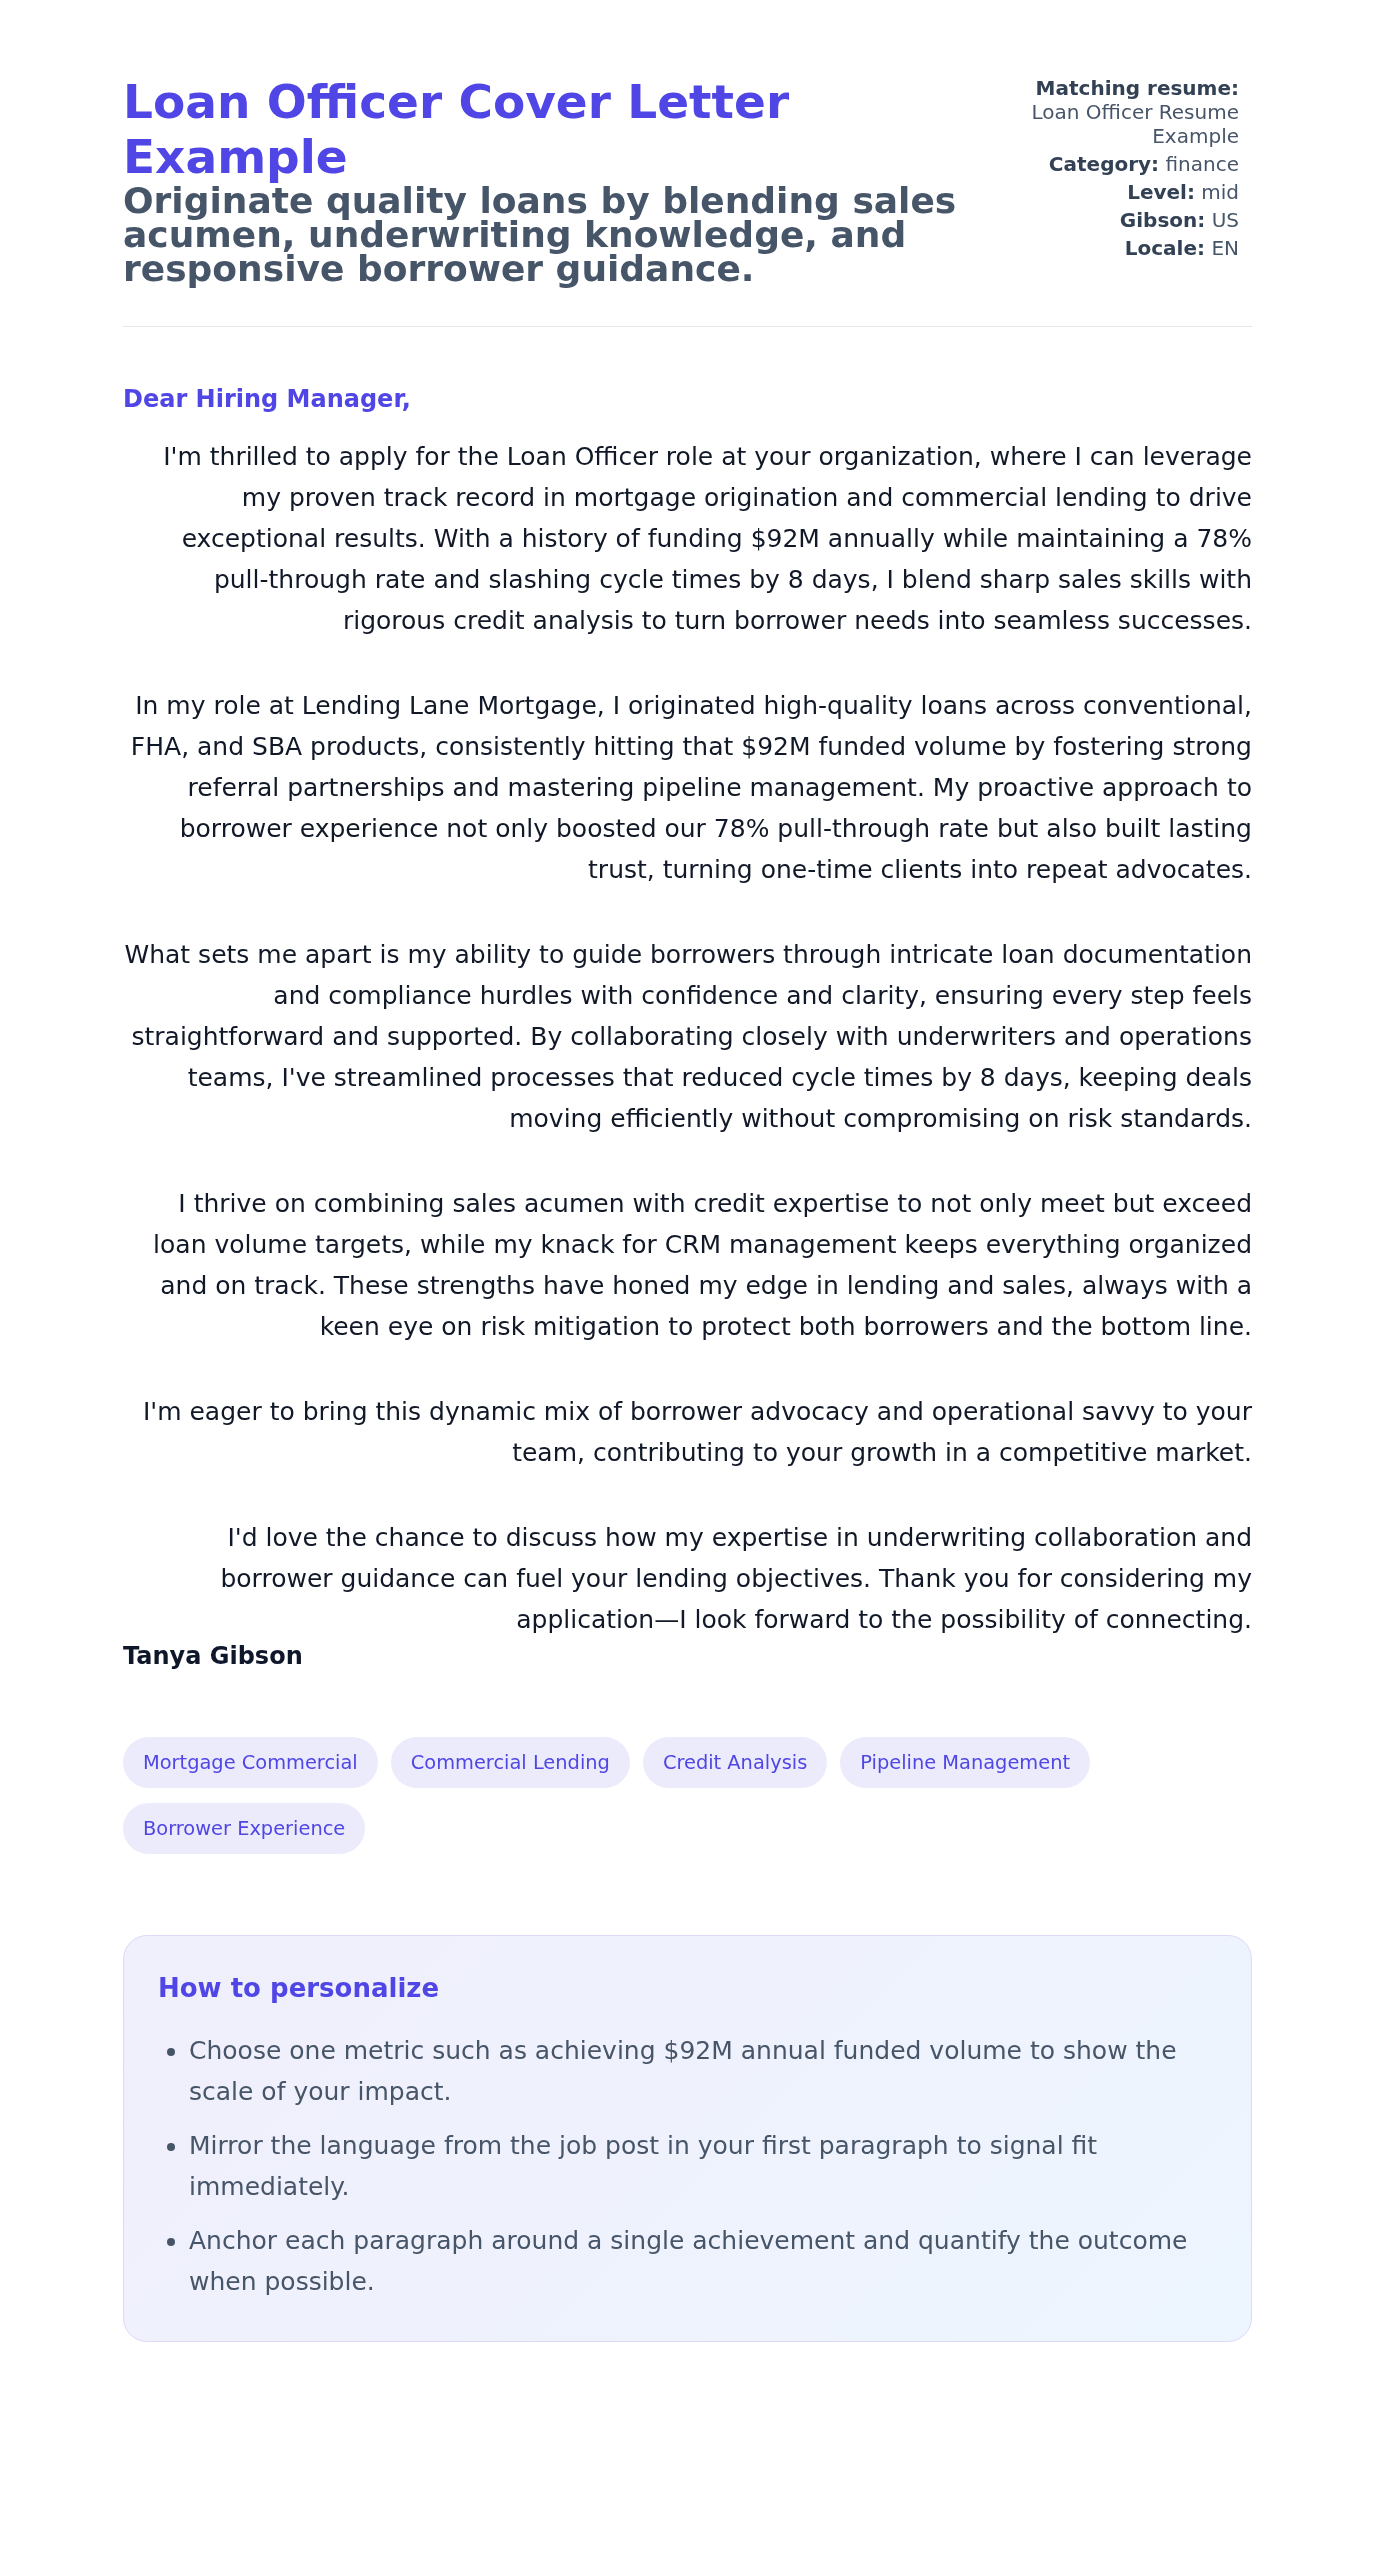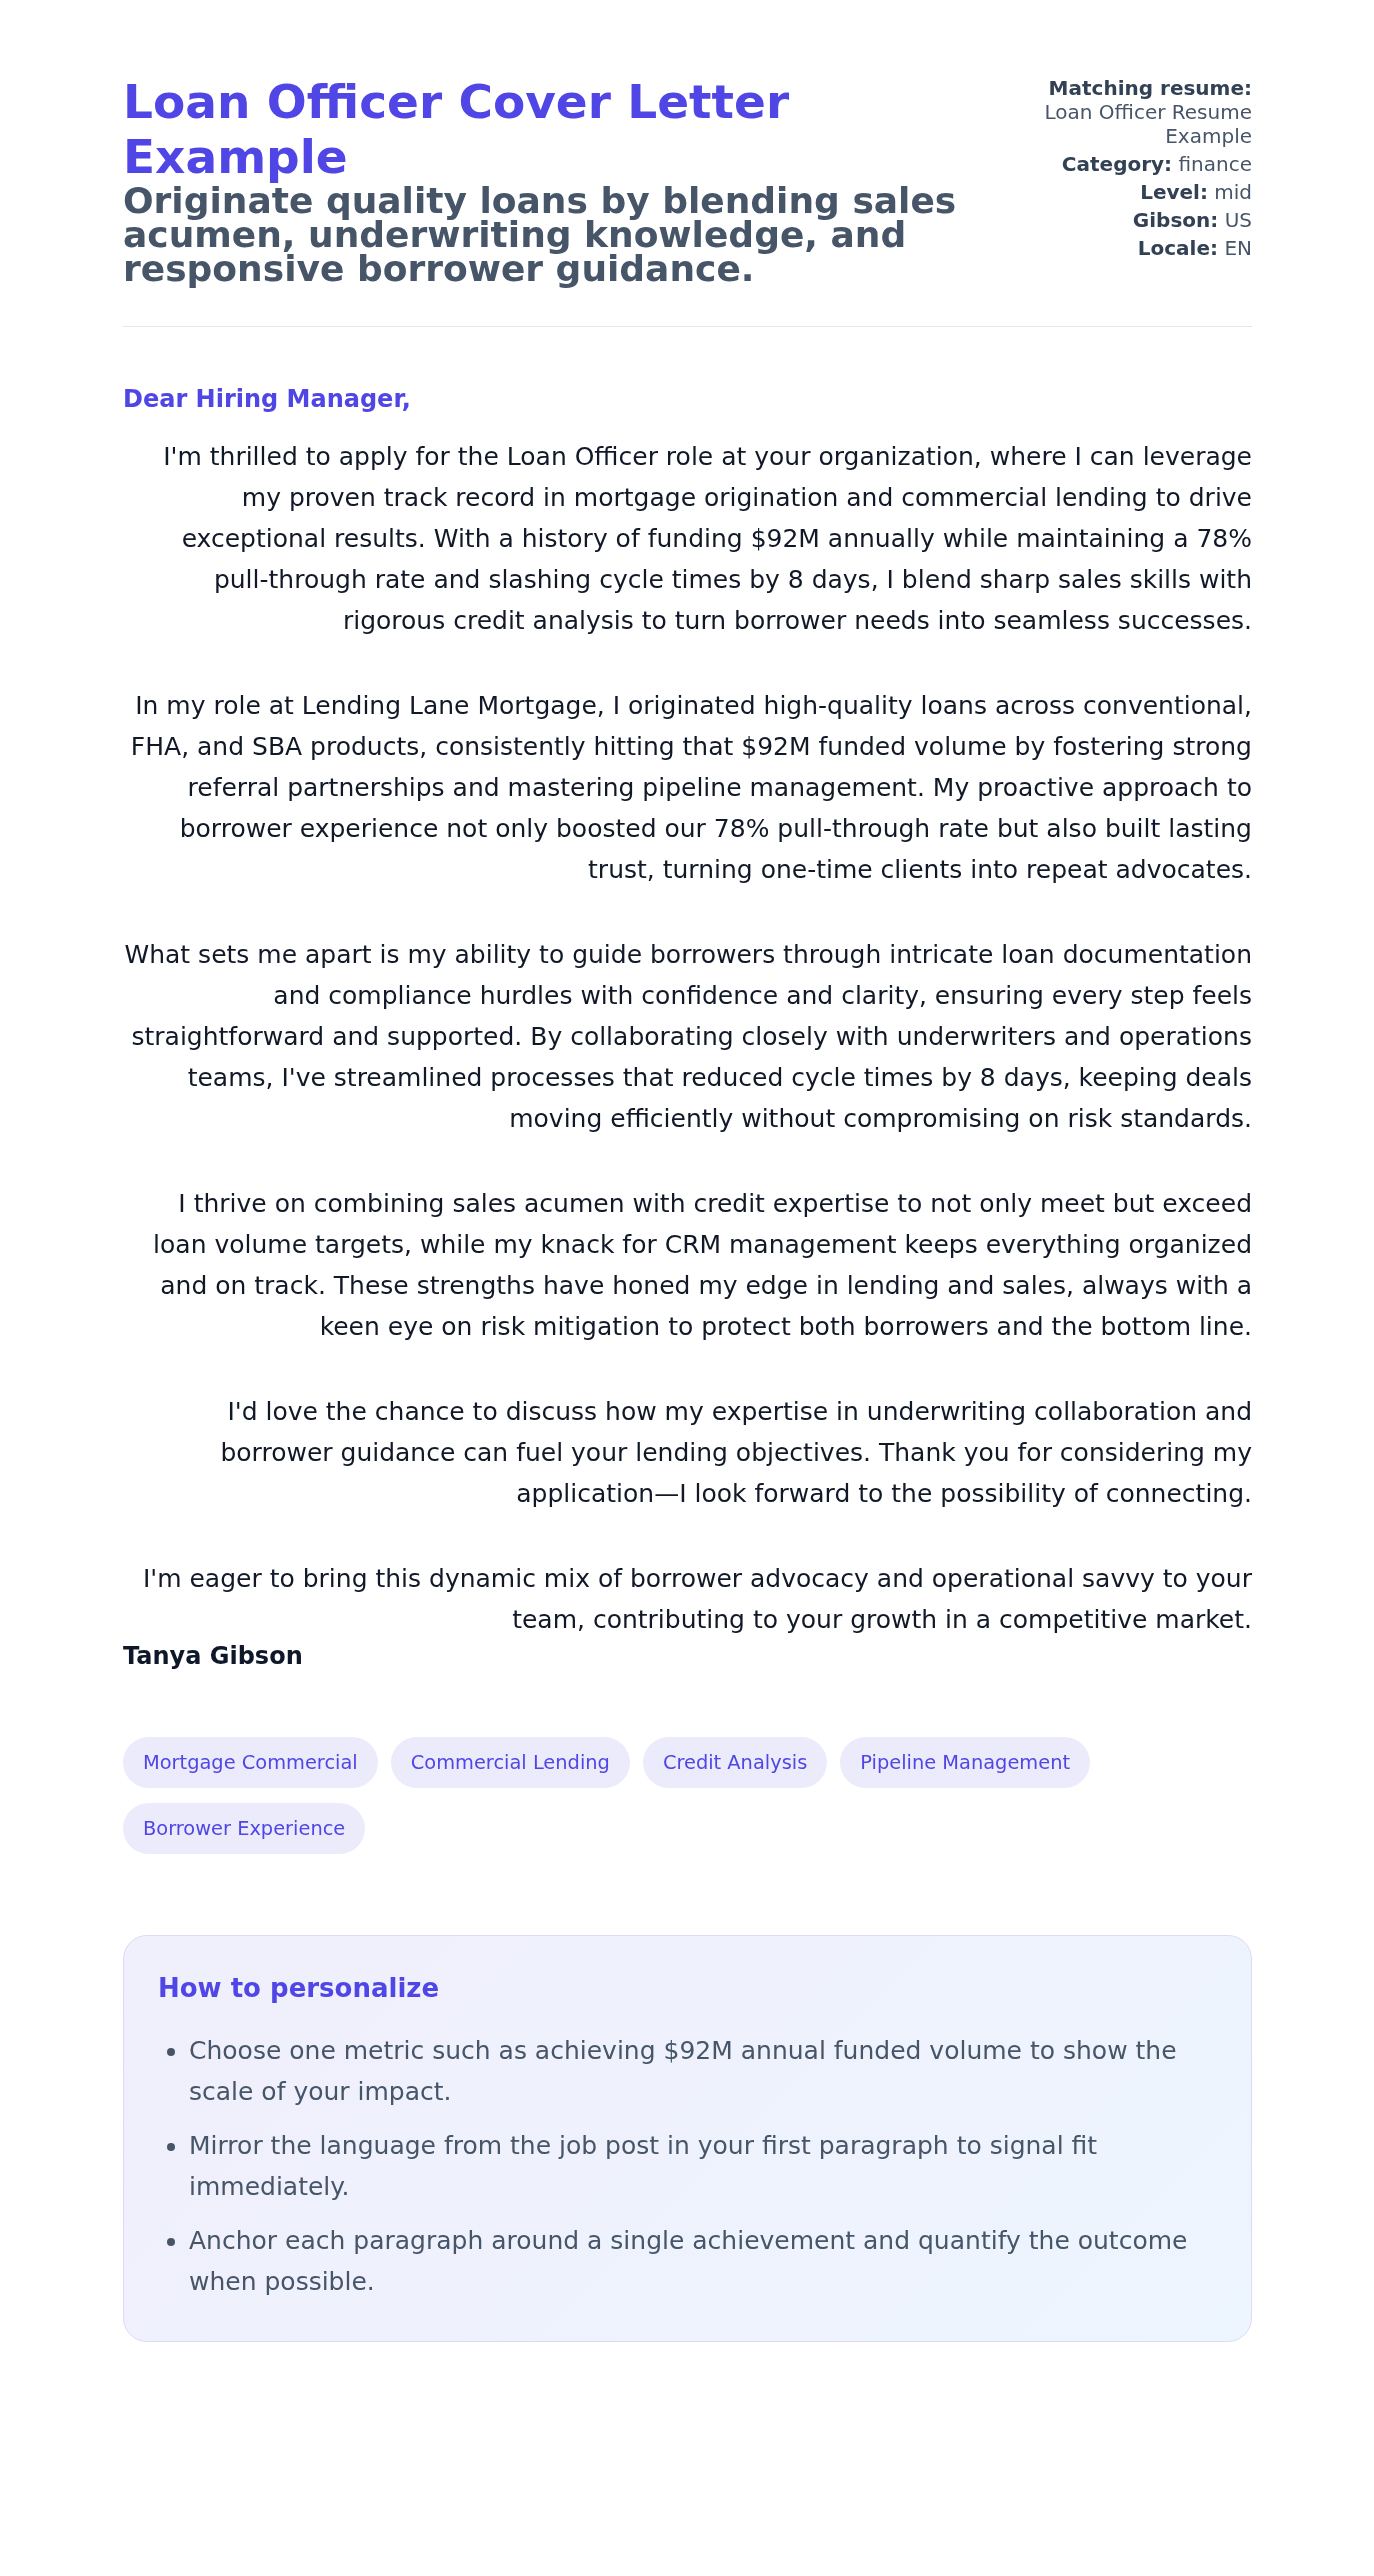--- a/index.html
+++ b/index.html
@@ -21,7 +21,6 @@
     }
     .header {
       display: flex;
-      justify-content: space-between;
       align-items: flex-start;
       padding-bottom: 40px;
       border-bottom: 1.6px solid #e5e7eb;

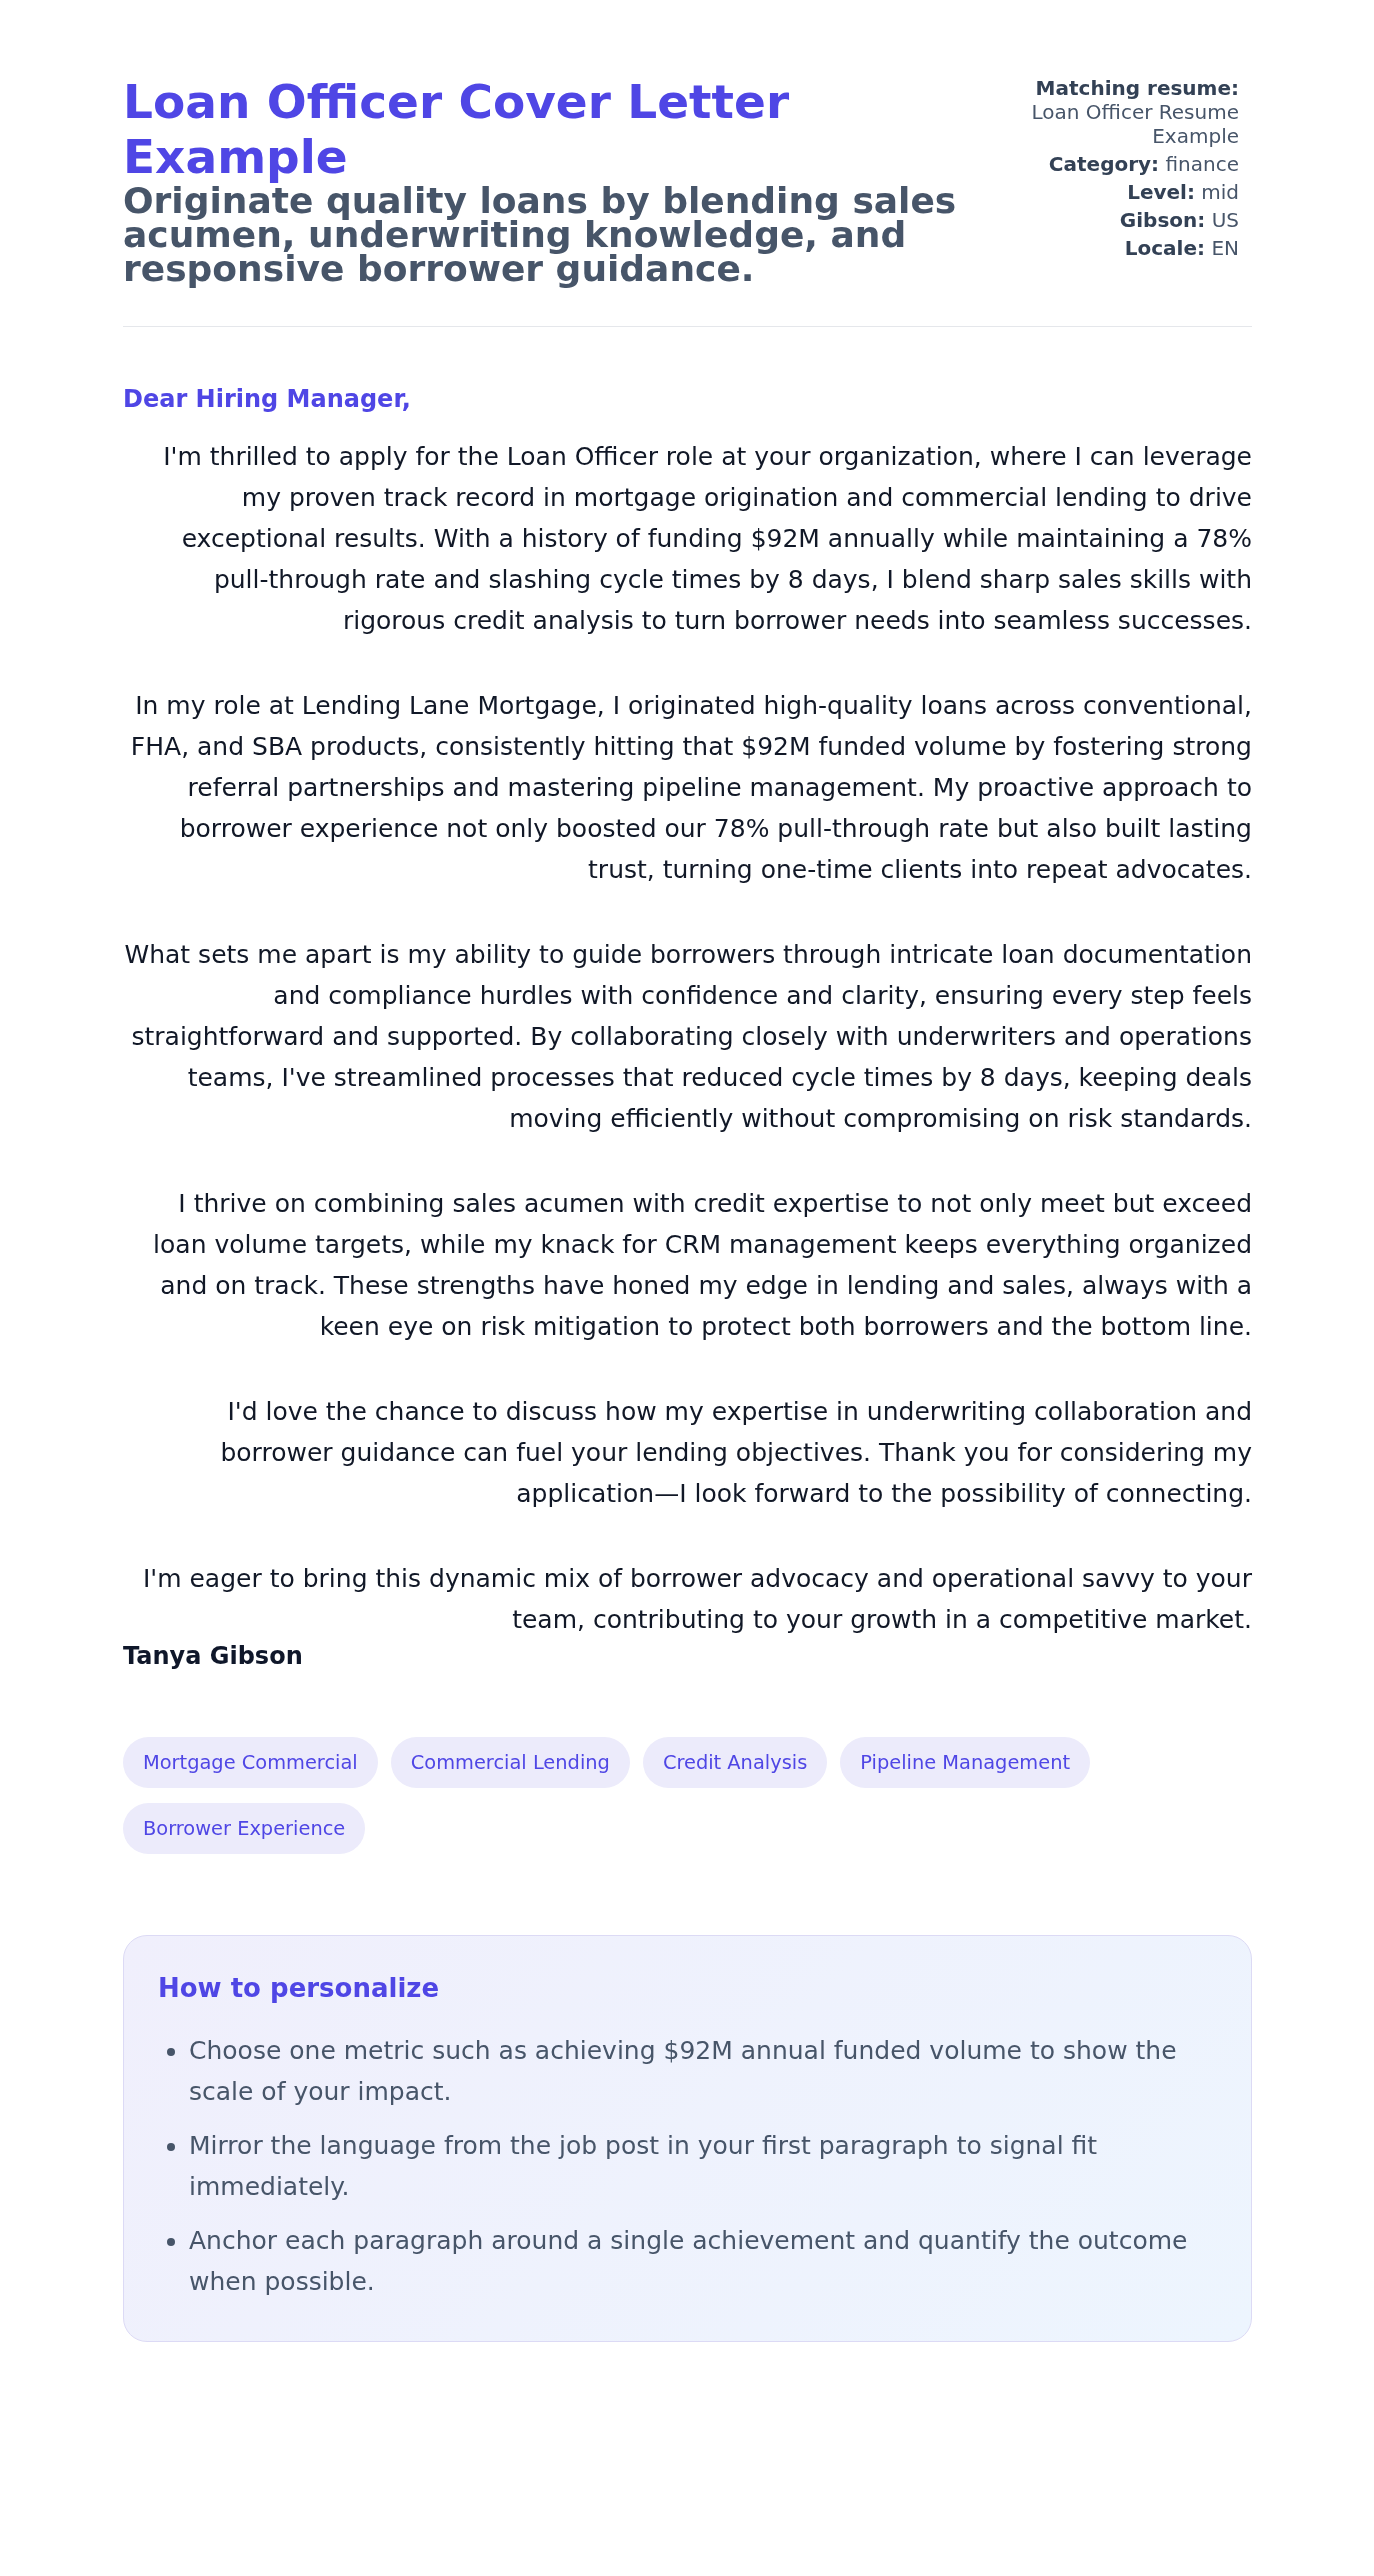--- a/index.html
+++ b/index.html
@@ -161,8 +161,8 @@
     <p class="para">In my role at Lending Lane Mortgage, I originated high-quality loans across conventional, FHA, and SBA products, consistently hitting that $92M funded volume by fostering strong referral partnerships and mastering pipeline management. My proactive approach to borrower experience not only boosted our 78% pull-through rate but also built lasting trust, turning one-time clients into repeat advocates.</p>
     <p class="para">What sets me apart is my ability to guide borrowers through intricate loan documentation and compliance hurdles with confidence and clarity, ensuring every step feels straightforward and supported. By collaborating closely with underwriters and operations teams, I've streamlined processes that reduced cycle times by 8 days, keeping deals moving efficiently without compromising on risk standards.</p>
     <p class="para">I thrive on combining sales acumen with credit expertise to not only meet but exceed loan volume targets, while my knack for CRM management keeps everything organized and on track. These strengths have honed my edge in lending and sales, always with a keen eye on risk mitigation to protect both borrowers and the bottom line.</p>
+    <p class="para">I'm eager to bring this dynamic mix of borrower advocacy and operational savvy to your team, contributing to your growth in a competitive market.</p>
     <p class="para">I'd love the chance to discuss how my expertise in underwriting collaboration and borrower guidance can fuel your lending objectives. Thank you for considering my application—I look forward to the possibility of connecting.</p>
-    <p class="para">I'm eager to bring this dynamic mix of borrower advocacy and operational savvy to your team, contributing to your growth in a competitive market.</p>
   </section>
 
   <section class="signature">

